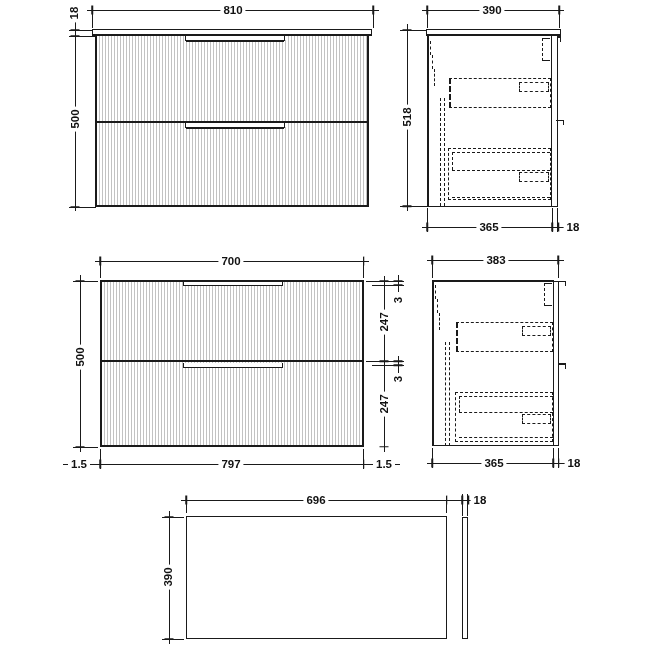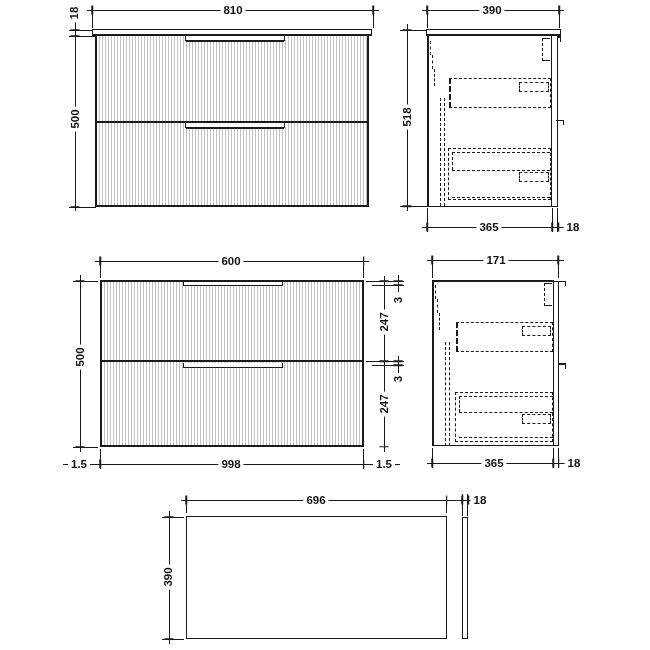--- a/index.html
+++ b/index.html
@@ -119,7 +119,7 @@
   <i class="tv" style="left:363.5px;top:261px;"></i>
   <i class="vl" style="left:100px;top:257px;height:21px;width:1px;"></i>
   <i class="vl" style="left:363px;top:257px;height:21px;width:1px;"></i>
-  <b class="lab" style="left:231px;top:261px;">600</b>
+  <b class="lab" style="left:231px;top:261px;">700</b>
   <i class="vl" style="left:80px;top:275px;height:177px;width:1px;"></i>
   <i class="th" style="left:80px;top:280.5px;"></i>
   <i class="th" style="left:80px;top:446.5px;"></i>

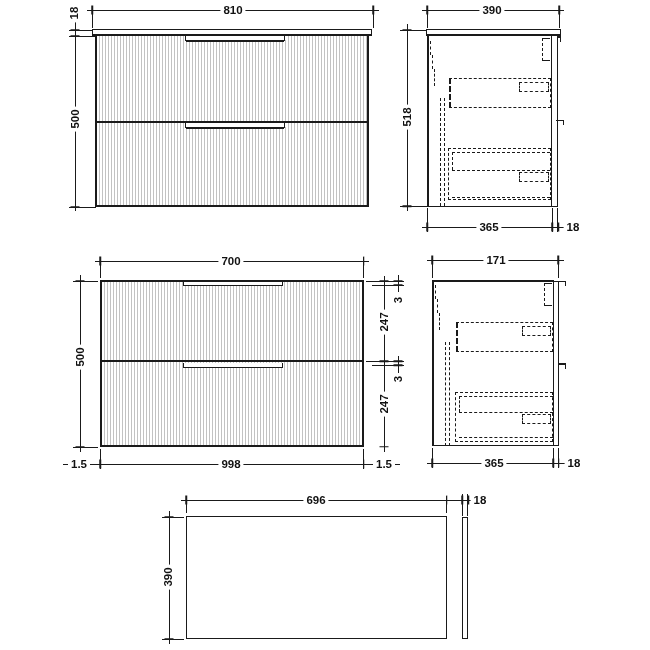--- a/index.html
+++ b/index.html
@@ -181,7 +181,7 @@
   <i class="tv" style="left:558px;top:260px;"></i>
   <i class="vl" style="left:432px;top:256px;height:22px;width:1px;"></i>
   <i class="vl" style="left:558px;top:256px;height:22px;width:1px;"></i>
-  <b class="lab" style="left:496px;top:260px;">171</b>
+  <b class="lab" style="left:496px;top:260px;">383</b>
   <i class="hl" style="left:427px;top:463px;width:139px;"></i>
   <i class="tv" style="left:432px;top:463px;"></i>
   <i class="tv" style="left:553px;top:463px;"></i>

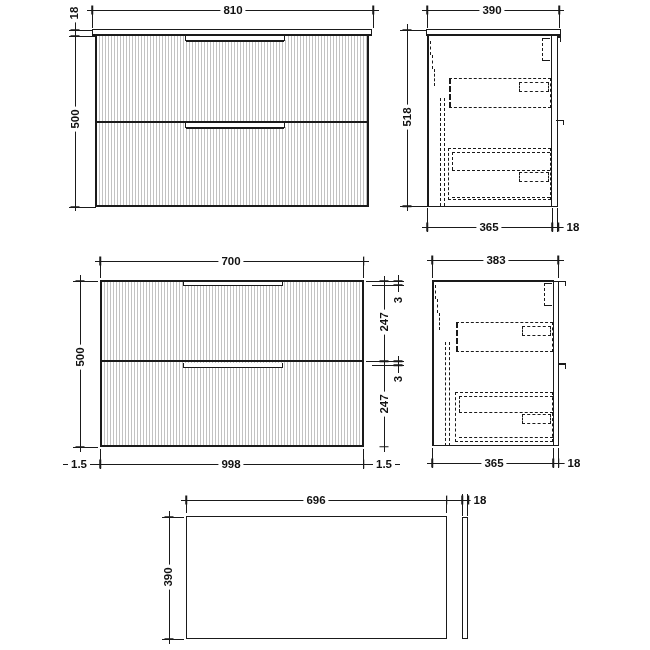--- a/index.html
+++ b/index.html
@@ -150,7 +150,7 @@
   <i class="vl" style="left:100px;top:449px;height:20px;width:1px;"></i>
   <i class="vl" style="left:363px;top:449px;height:20px;width:1px;"></i>
   <b class="lab" style="left:79px;top:464px;">1.5</b>
-  <b class="lab" style="left:231px;top:464px;">998</b>
+  <b class="lab" style="left:231px;top:464px;">797</b>
   <b class="lab" style="left:384px;top:464px;">1.5</b>
 
   <i class="hl" style="left:432px;top:280px;width:122px;height:2px;"></i>

